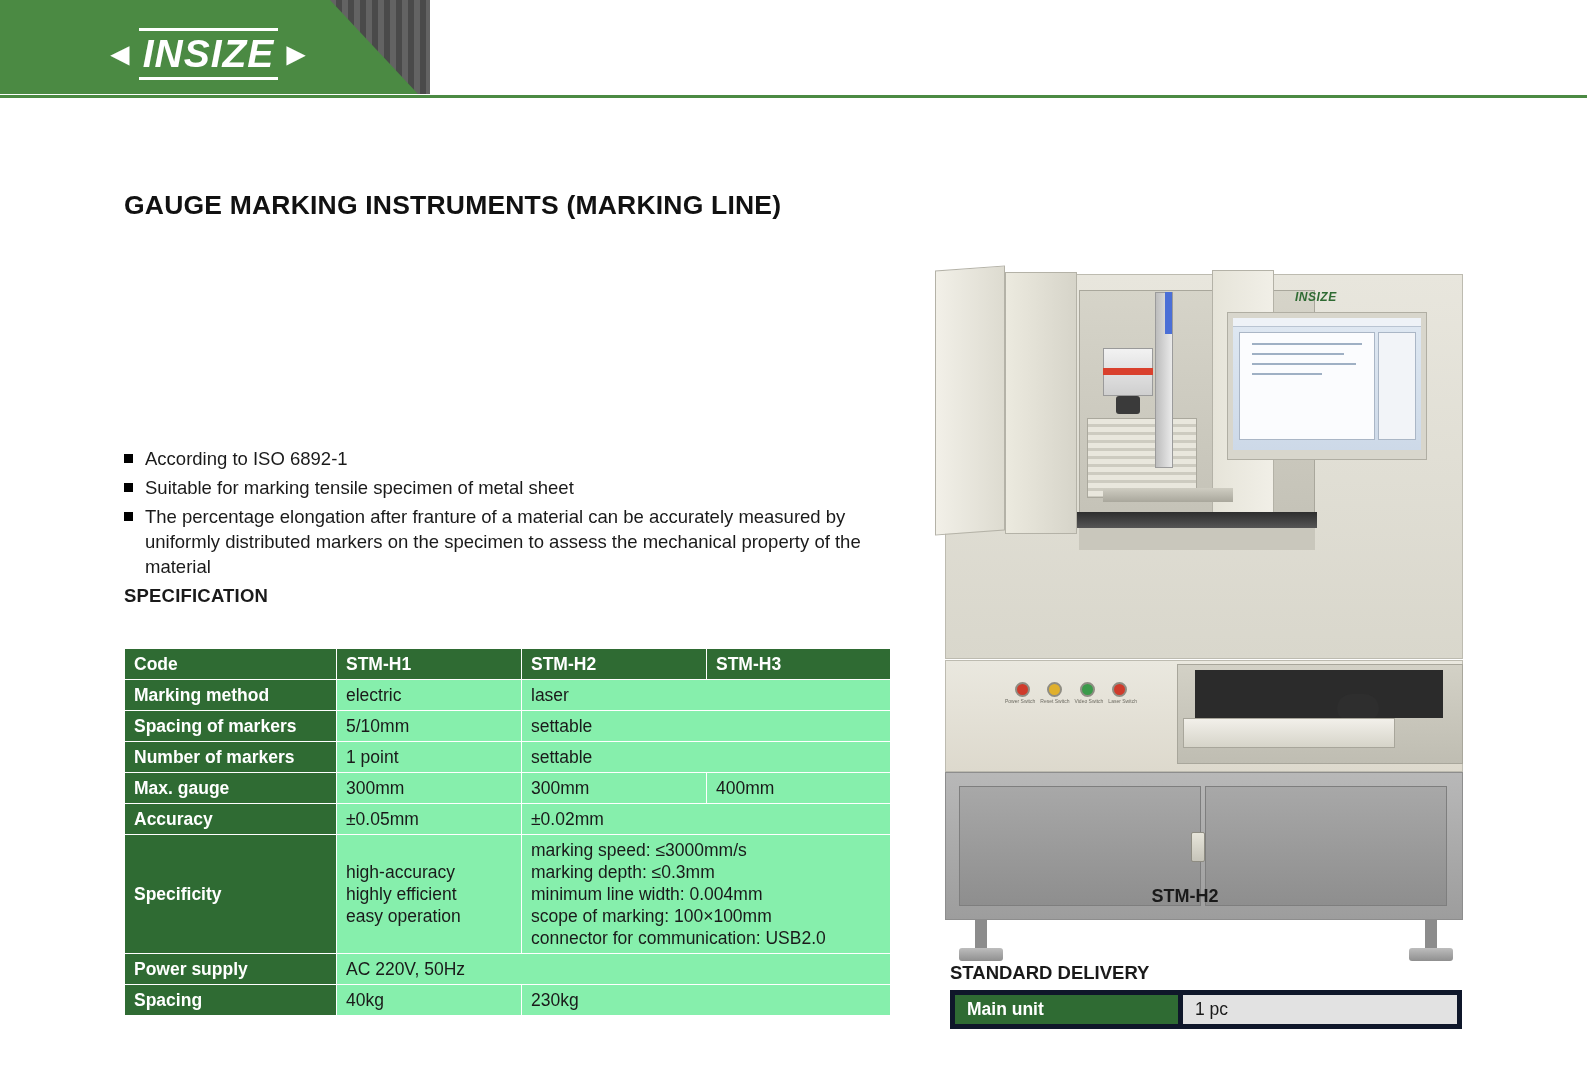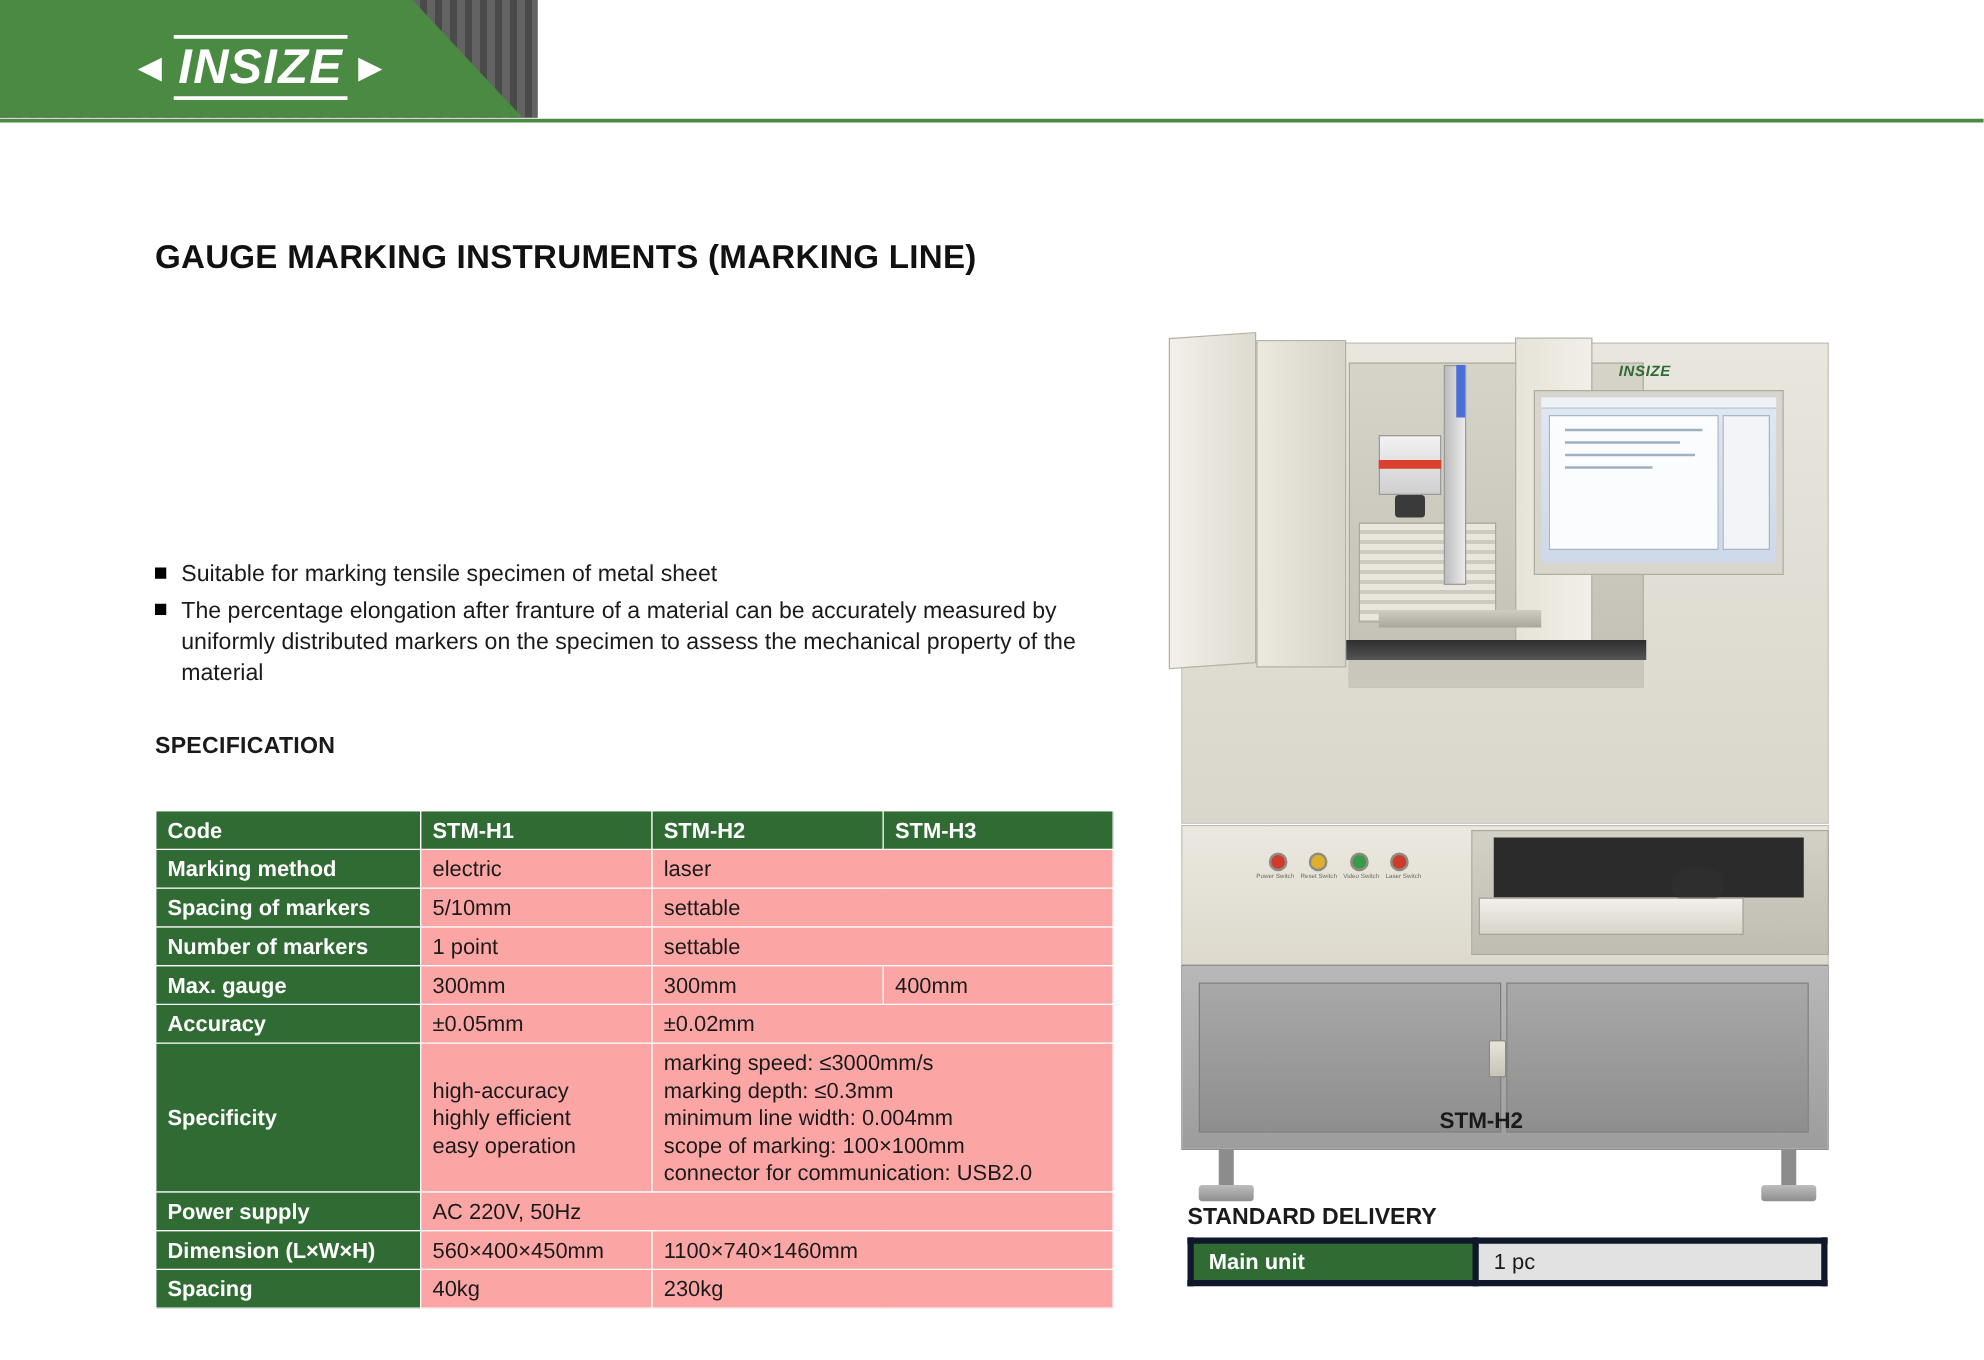--- a/index.html
+++ b/index.html
@@ -443,6 +443,10 @@
 <div class="page-title">GAUGE MARKING INSTRUMENTS (MARKING LINE)</div>
 
 <div class="bullets">
+  <div class="bullet">
+    <span class="sq"></span>
+    <span class="txt">According to ISO 6892-1</span>
+  </div>
   <div class="bullet">
     <span class="sq"></span>
     <span class="txt">Suitable for marking tensile specimen of metal sheet</span>

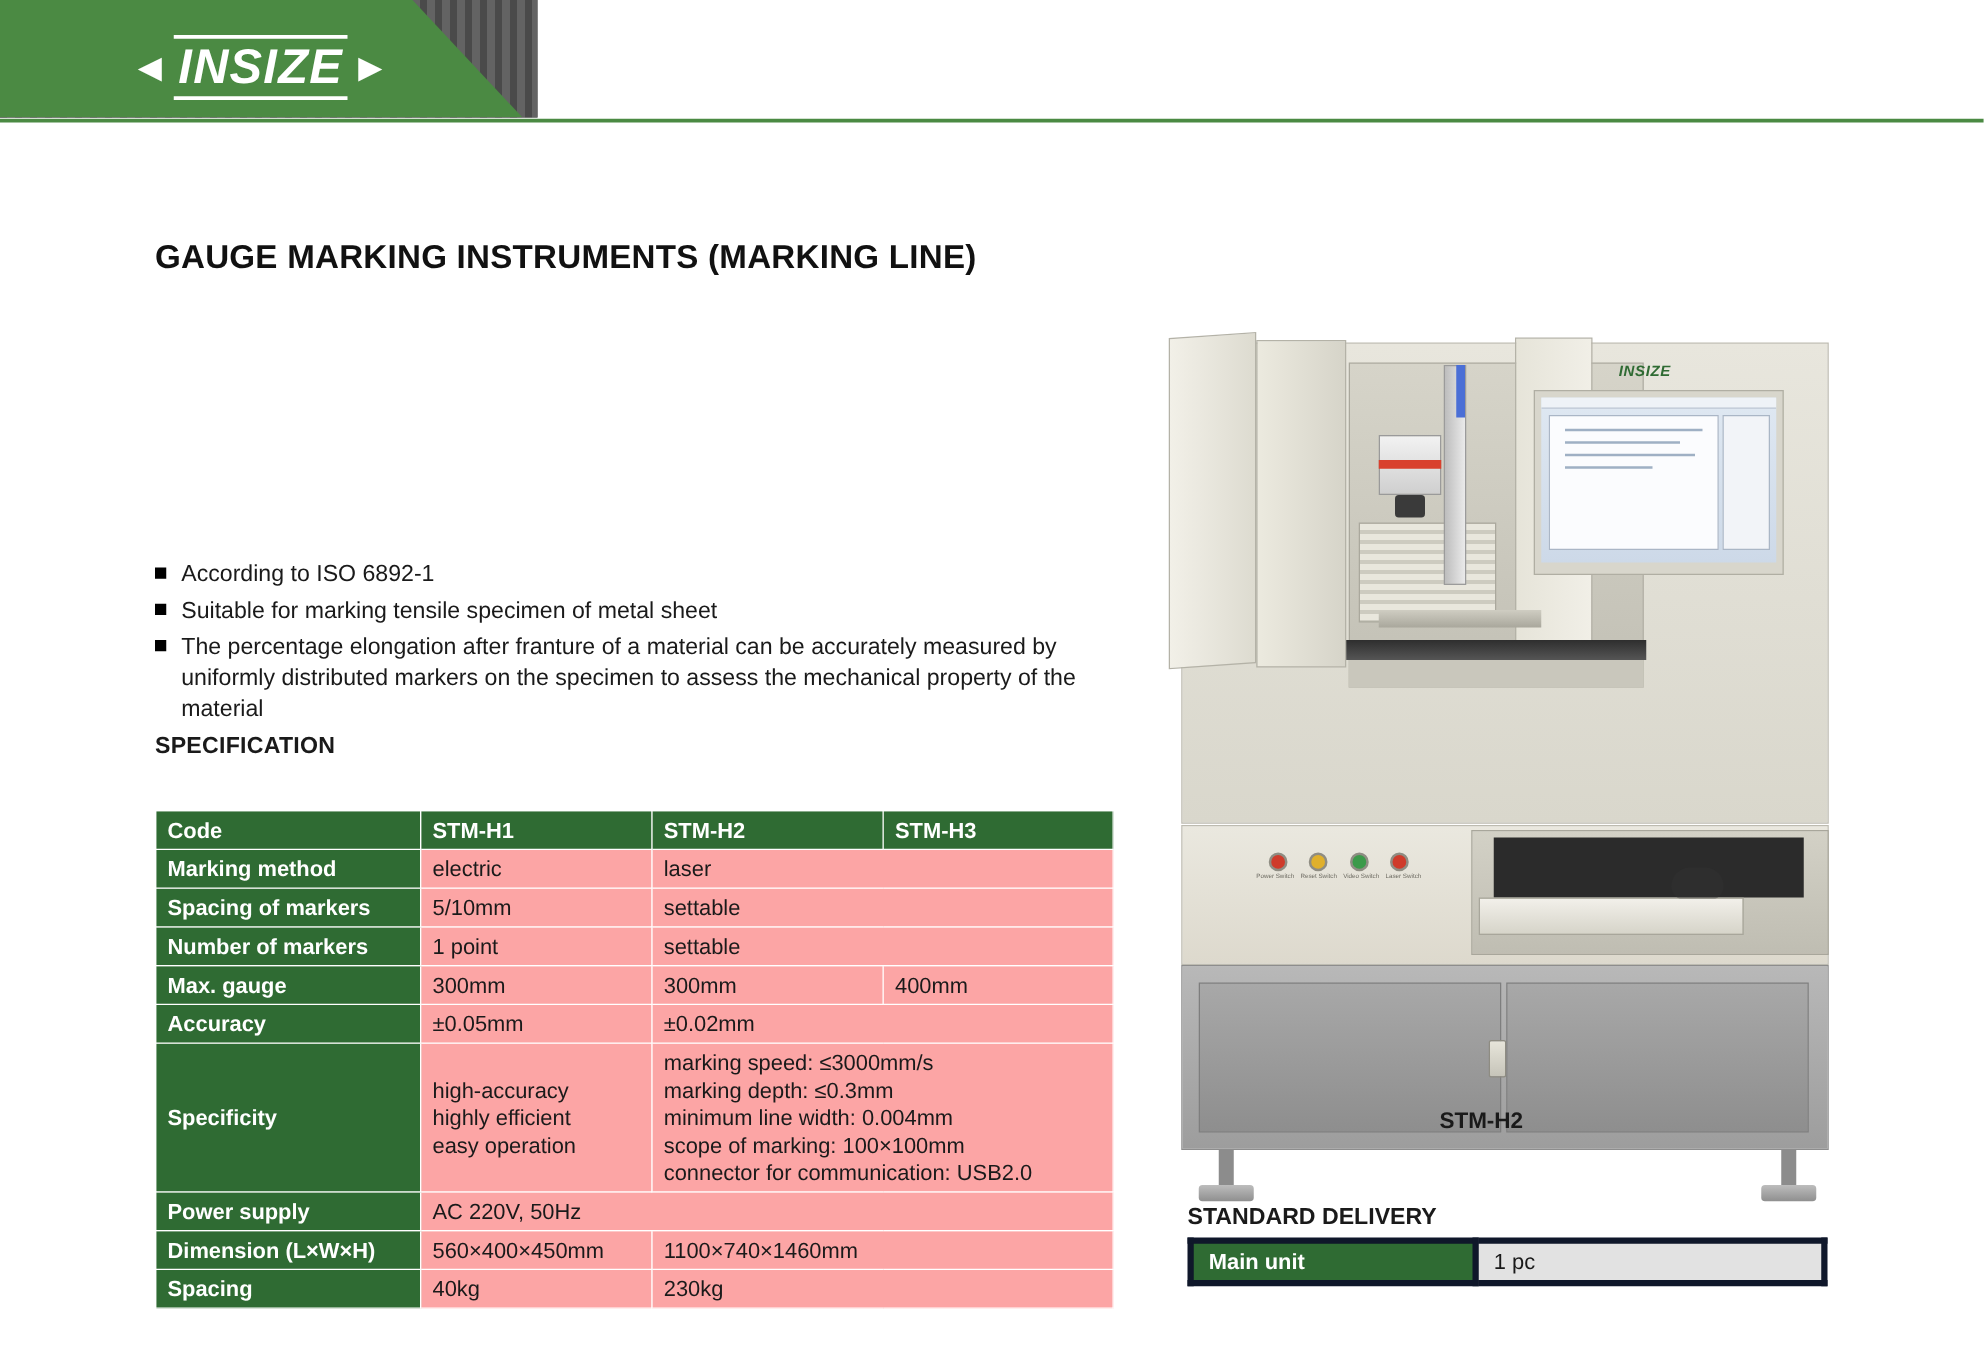--- a/index.html
+++ b/index.html
@@ -129,7 +129,7 @@
   table.spec td {
     border: 1px solid #ffffff;
     padding: 4px 9px;
-    background: #fca5a5;
+    background: #86efac;
     vertical-align: middle;
     height: 29px;
     line-height: 22px;

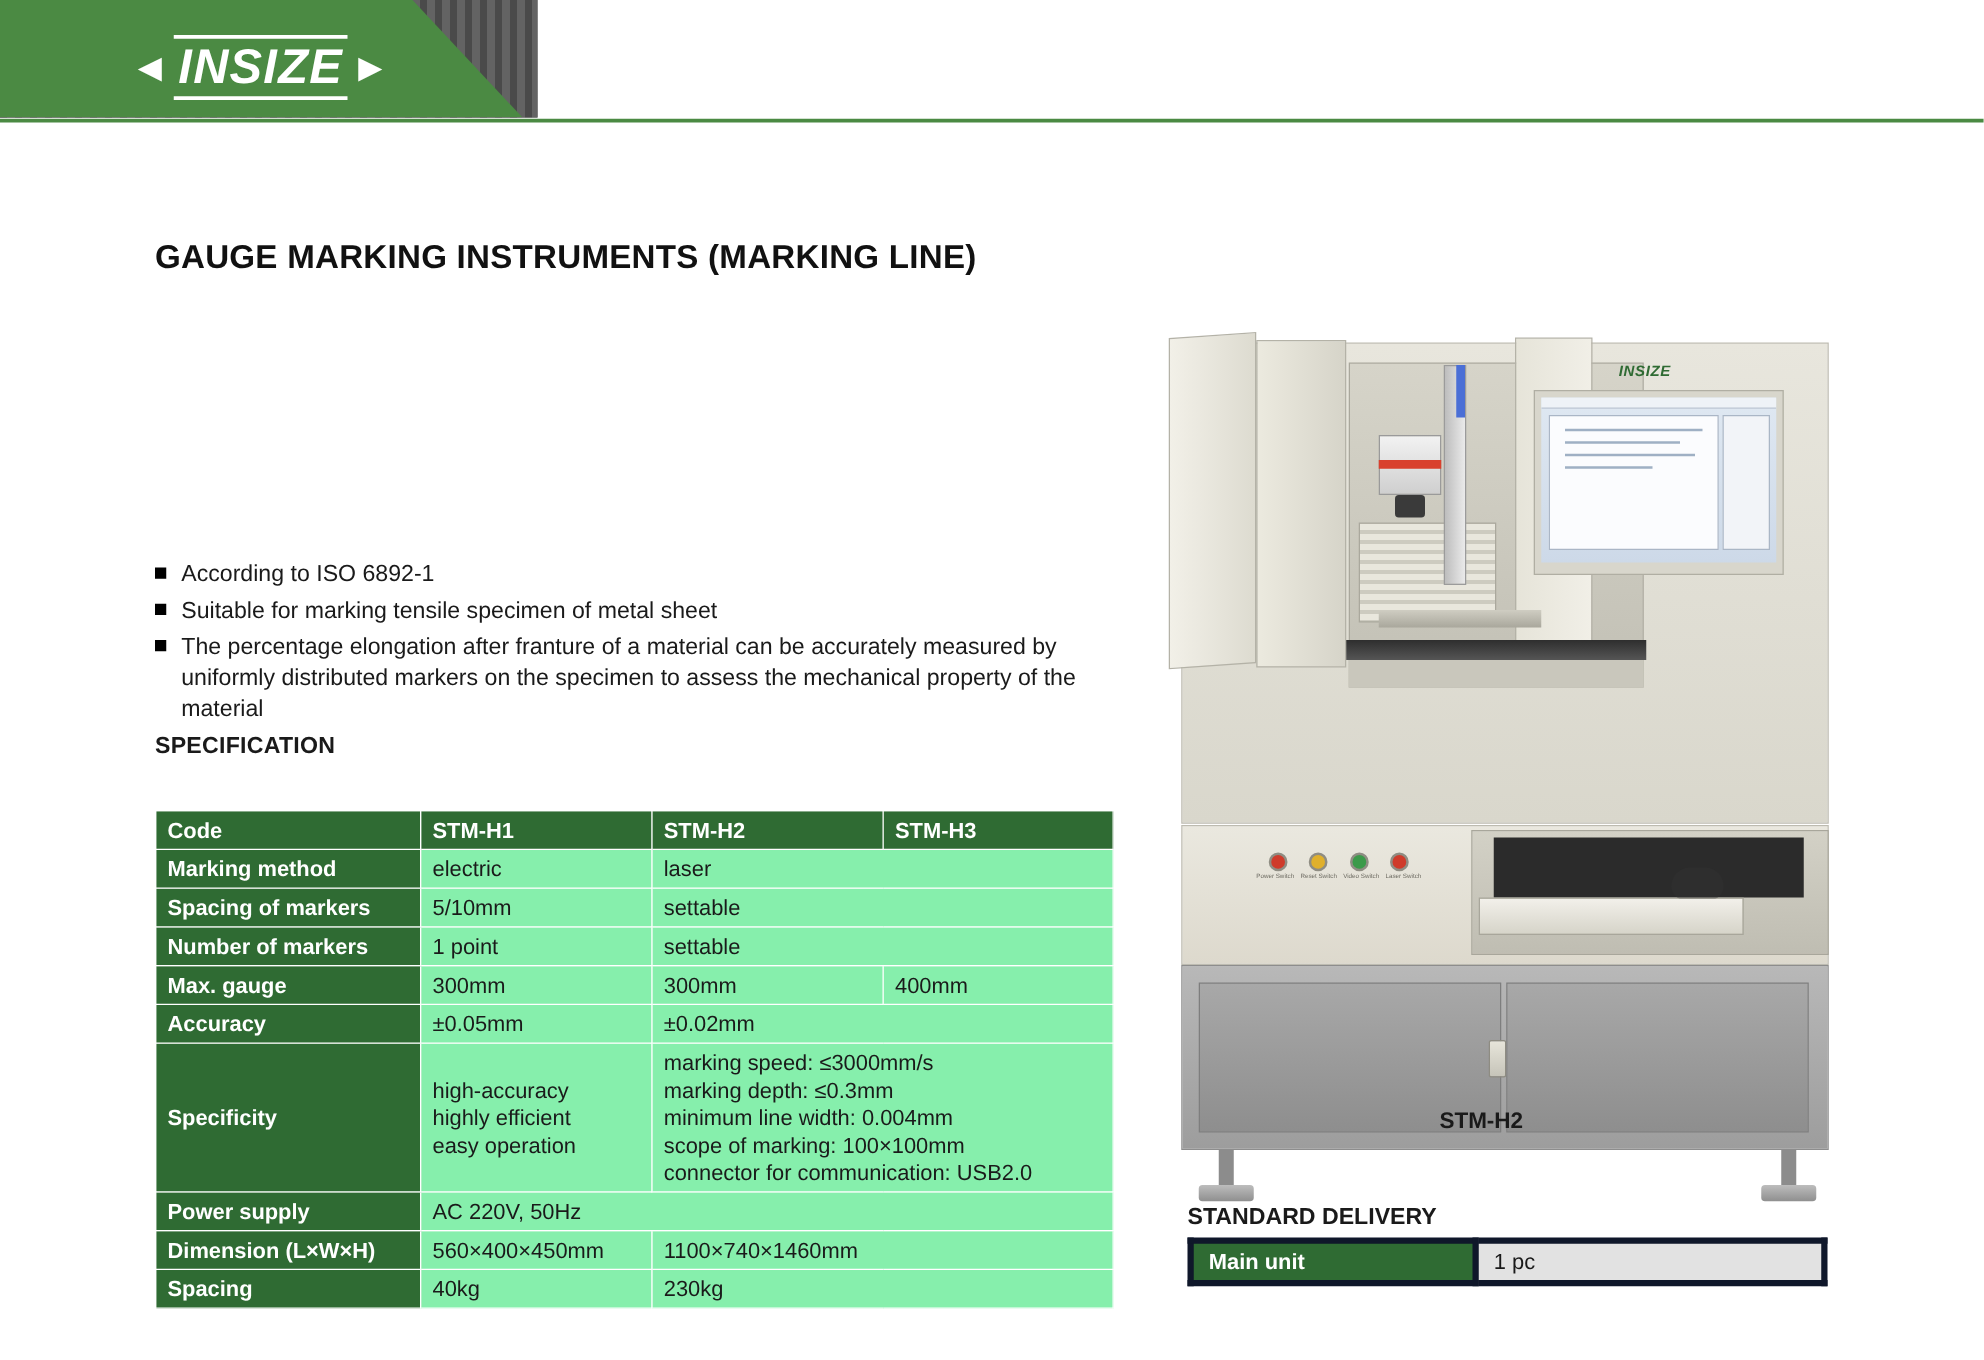--- a/index.html
+++ b/index.html
@@ -507,11 +507,6 @@
     <tr>
       <td class="hd">Power supply</td>
       <td colspan="3">AC 220V, 50Hz</td>
-    </tr>
-    <tr>
-      <td class="hd">Dimension (L×W×H)</td>
-      <td>560×400×450mm</td>
-      <td colspan="2">1100×740×1460mm</td>
     </tr>
     <tr>
       <td class="hd">Spacing</td>

